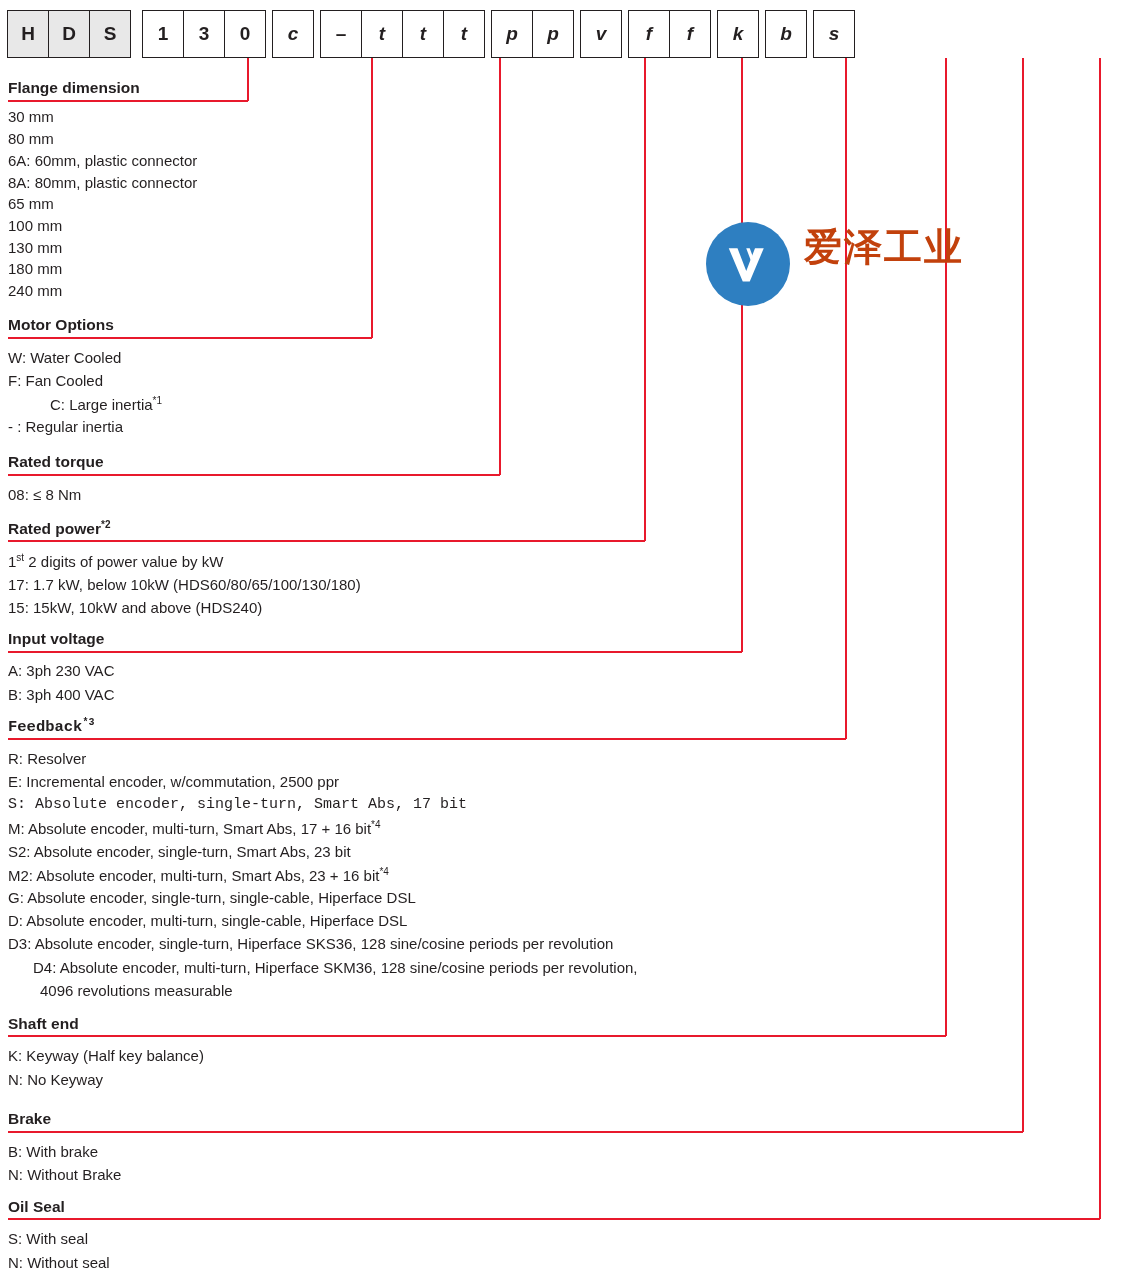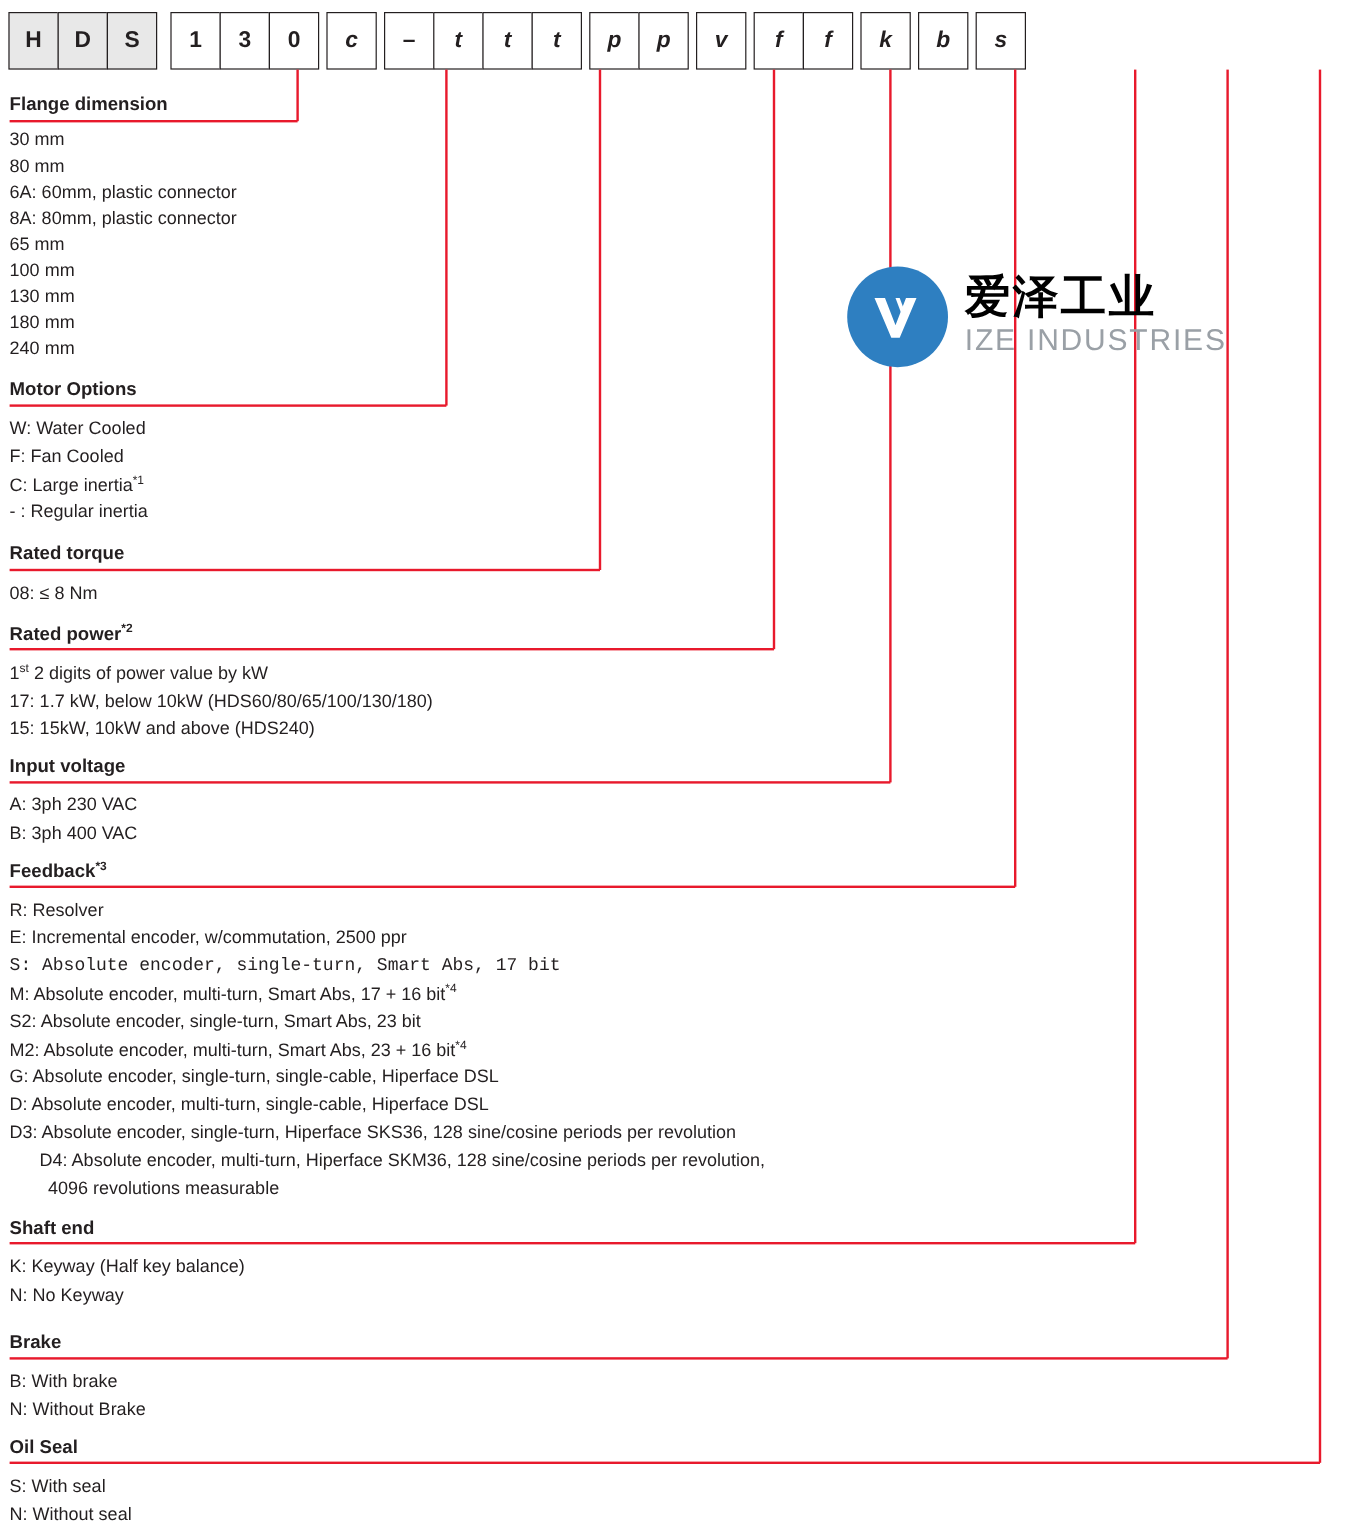--- a/index.html
+++ b/index.html
@@ -65,7 +65,7 @@
   #wm .mark svg { width:56px; height:56px; display:block; }
   #wm .cn {
     position:absolute; left:98px; top:0px;
-    font-size:38px; font-weight:bold; color:#000000; letter-spacing:2px;
+    font-size:38px; font-weight:bold; color:#c2410c; letter-spacing:2px;
     font-family:"DejaVu Sans", sans-serif;
   }
   #wm .en {

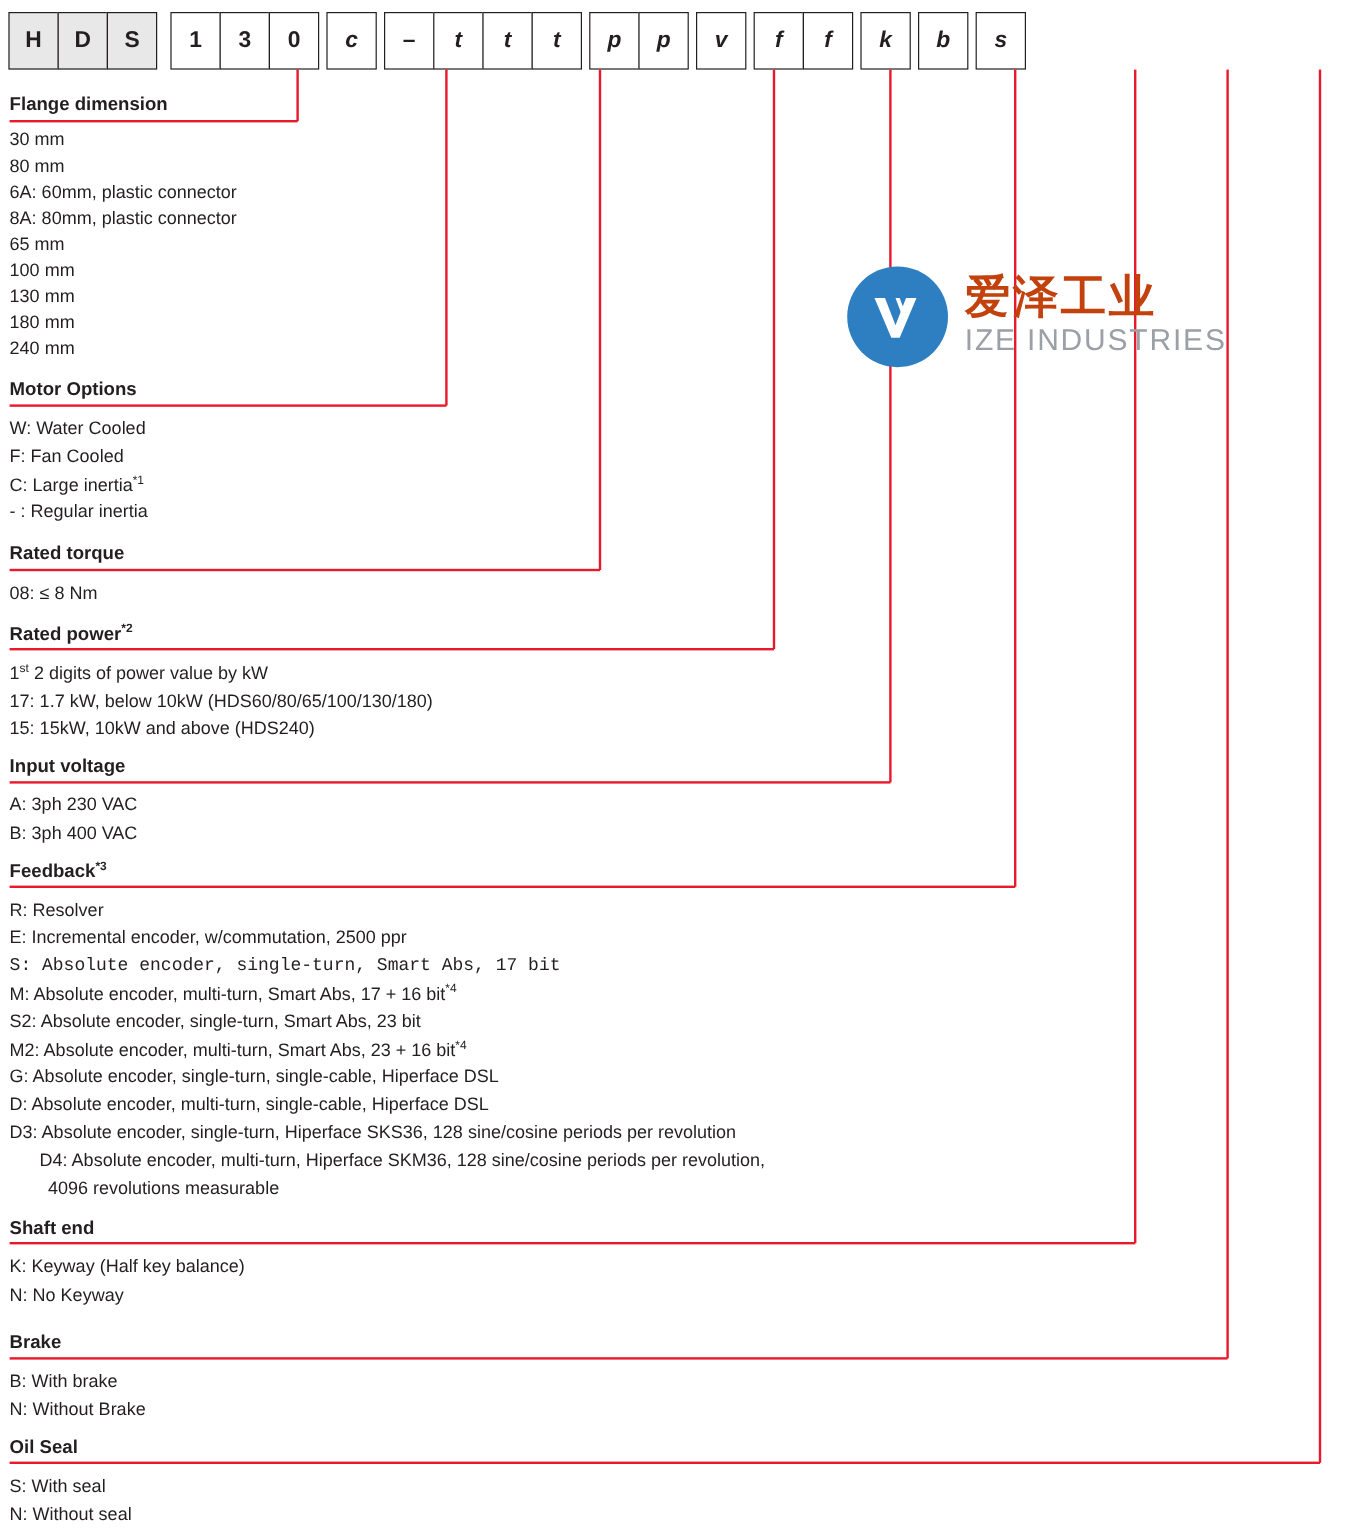--- a/index.html
+++ b/index.html
@@ -216,7 +216,6 @@
     </svg>
   </div>
   <div class="cn">爱泽工业</div>
-  <div class="en">IZE INDUSTRIES</div>
 </div>
 
 </body></html>

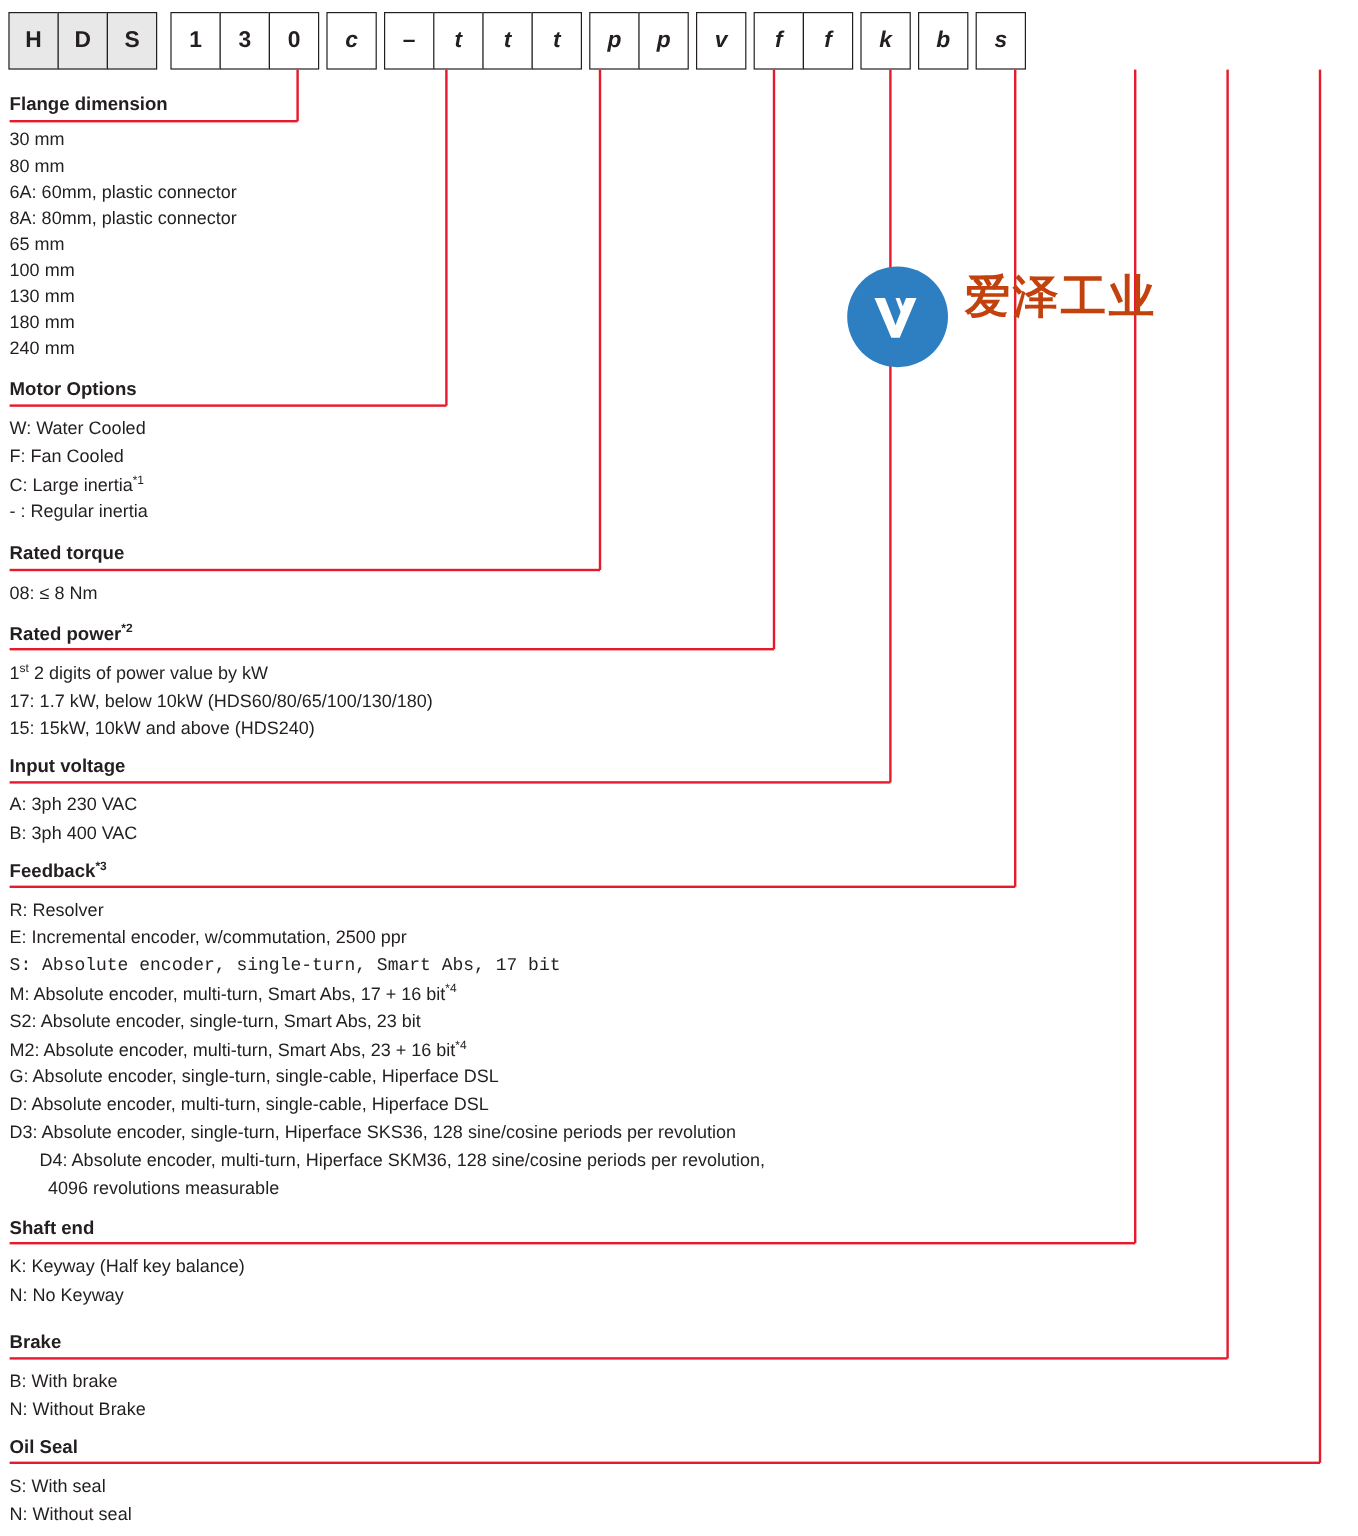--- a/index.html
+++ b/index.html
@@ -168,7 +168,7 @@
 <div class="sect" style="top:316px;">Motor Options</div>
 <div class="line" style="top:349px;">W: Water Cooled</div>
 <div class="line" style="top:372px;">F:  Fan Cooled</div>
-<div class="line" style="top:395px;">C: Large inertia<sup>*1</sup></div>
+<div class="line" style="top:395px;margin-left:42px;">C: Large inertia<sup>*1</sup></div>
 <div class="line" style="top:418px;">- : Regular inertia</div>
 
 <div class="sect" style="top:453px;">Rated torque</div>

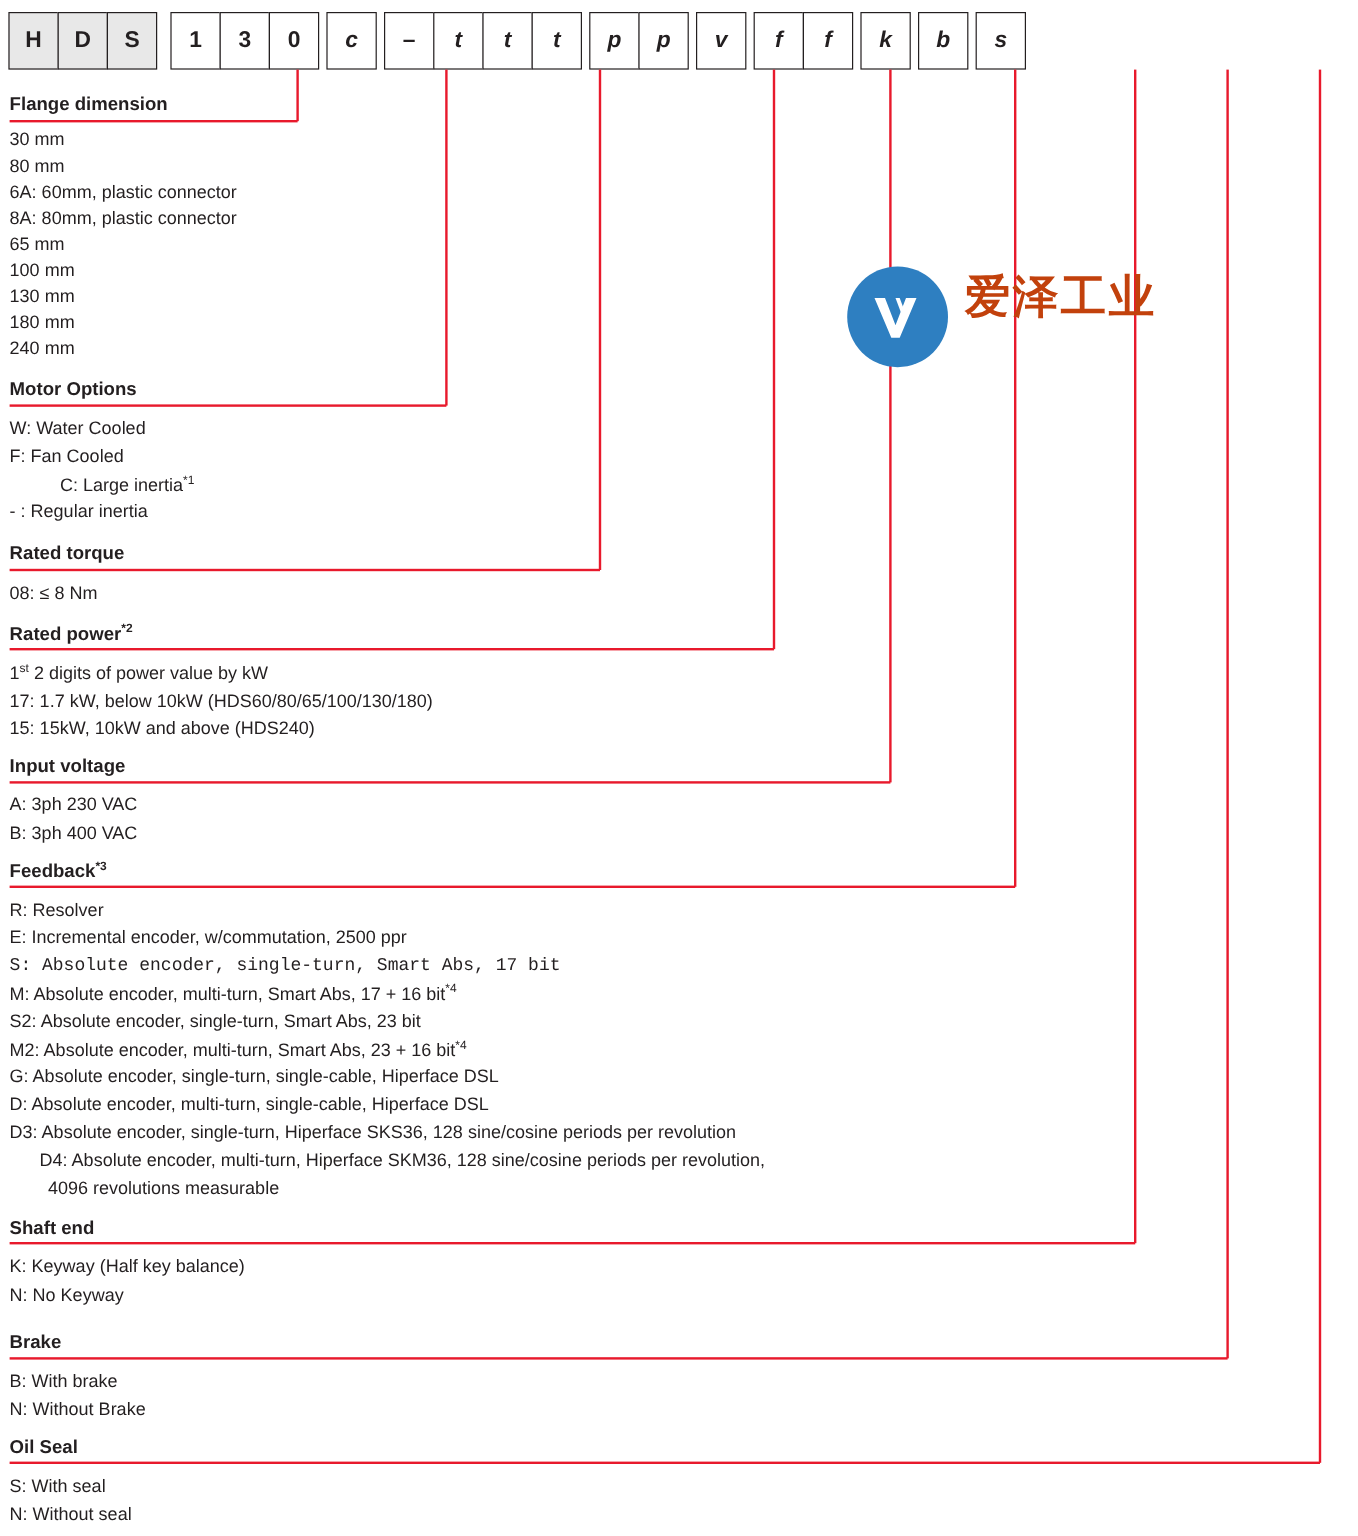--- a/index.html
+++ b/index.html
@@ -183,7 +183,7 @@
 <div class="line" style="top:662px;">A: 3ph 230 VAC</div>
 <div class="line" style="top:686px;">B: 3ph 400 VAC</div>
 
-<div class="sect" style="top:717px;">Feedback<sup>*3</sup></div>
+<div class="sect" style="top:717px;font-family:Liberation Mono, monospace;">Feedback<sup>*3</sup></div>
 <div class="line" style="top:750px;">R: Resolver</div>
 <div class="line" style="top:773px;">E: Incremental encoder, w/commutation, 2500 ppr</div>
 <div class="line" style="top:796px;font-family:Liberation Mono, monospace;">S: Absolute encoder, single-turn, Smart Abs, 17 bit</div>

